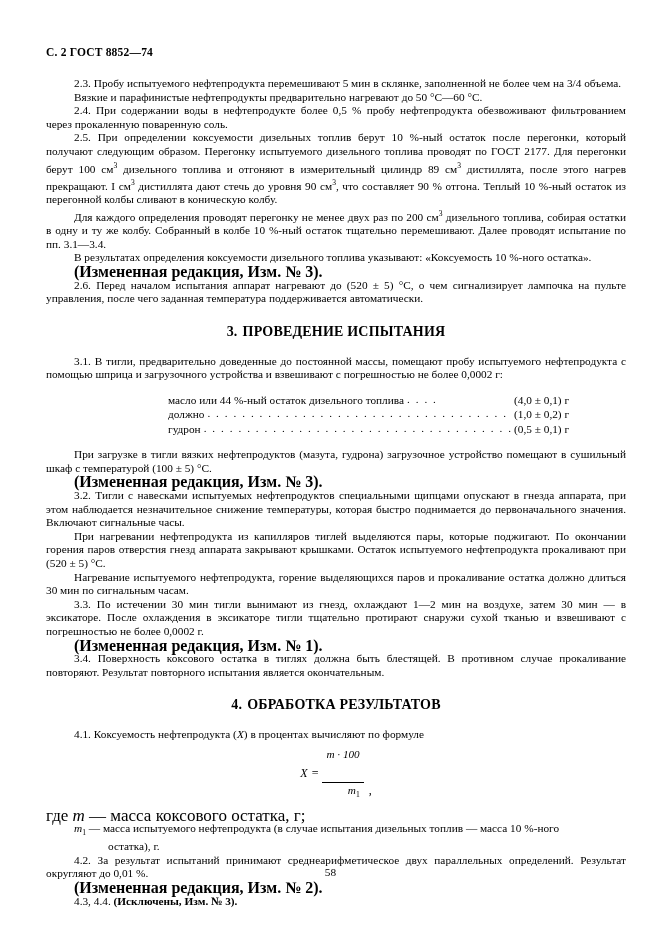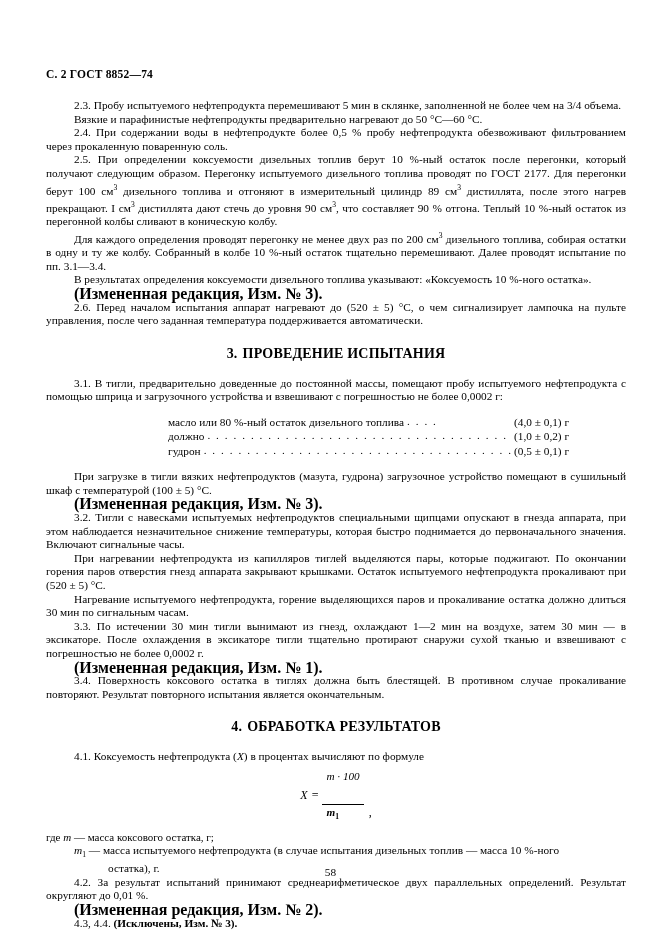--- a/index.html
+++ b/index.html
@@ -21,7 +21,7 @@
     width: 661px;
     height: 936px;
     box-sizing: border-box;
-    padding: 68px 36px 20px 46px;
+    padding: 46px 36px 20px 46px;
     overflow: hidden;
   }
 

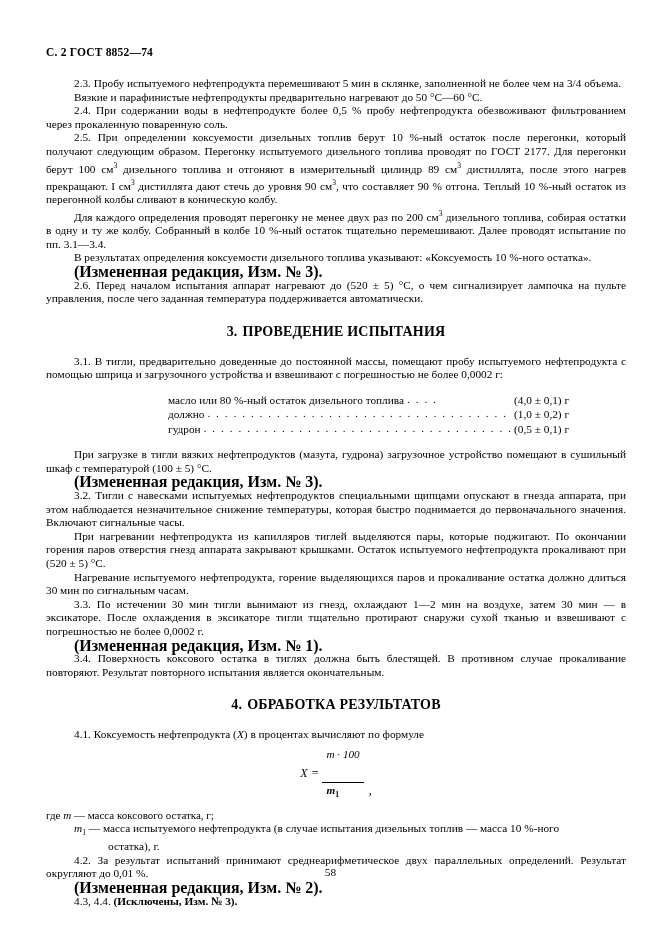--- a/index.html
+++ b/index.html
@@ -215,7 +215,7 @@
 
     <ul class="leader-list">
       <li>
-        <span class="lead-label">масло или 80 %-ный остаток дизельного топлива</span>
+        <span class="lead-label">масло или 44 %-ный остаток дизельного топлива</span>
         <span class="dots">. . . .</span>
         <span class="lead-value">(4,0 ± 0,1) г</span>
       </li>

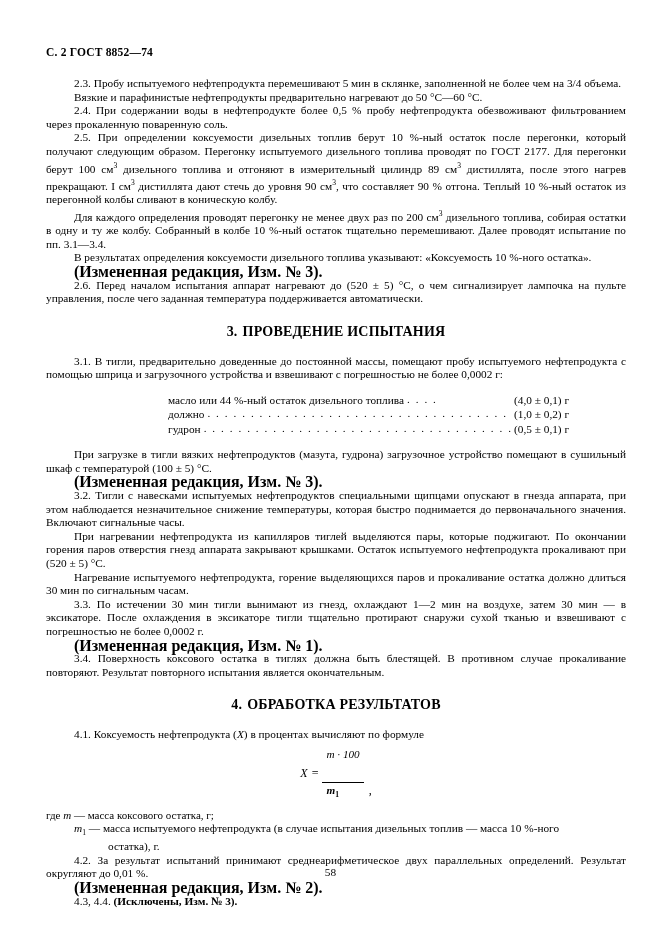--- a/index.html
+++ b/index.html
@@ -142,9 +142,8 @@
     font-size: 11.2px;
     white-space: nowrap;
     width: 100%;
-    text-align: left;
+    text-align: right;
     box-sizing: border-box;
-    font-weight: bold;
   }
   .formula .tail {
     font-style: normal;

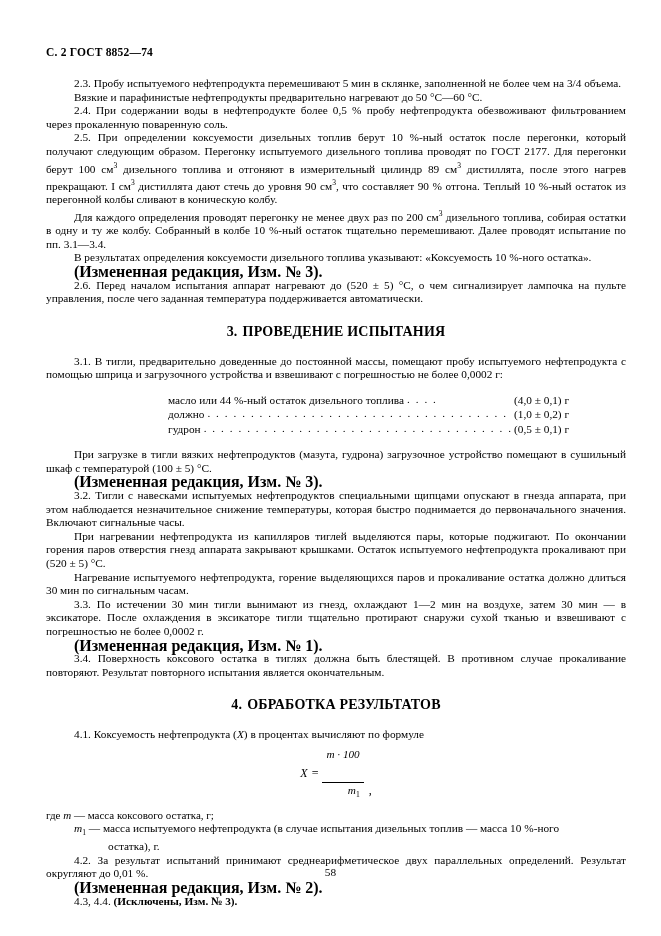--- a/index.html
+++ b/index.html
@@ -156,7 +156,7 @@
 
   
   .where-line {
-    font-size: 11px;
+    font-size: 17px;
     line-height: 13.6px;
     margin: 0;
     text-align: justify;

